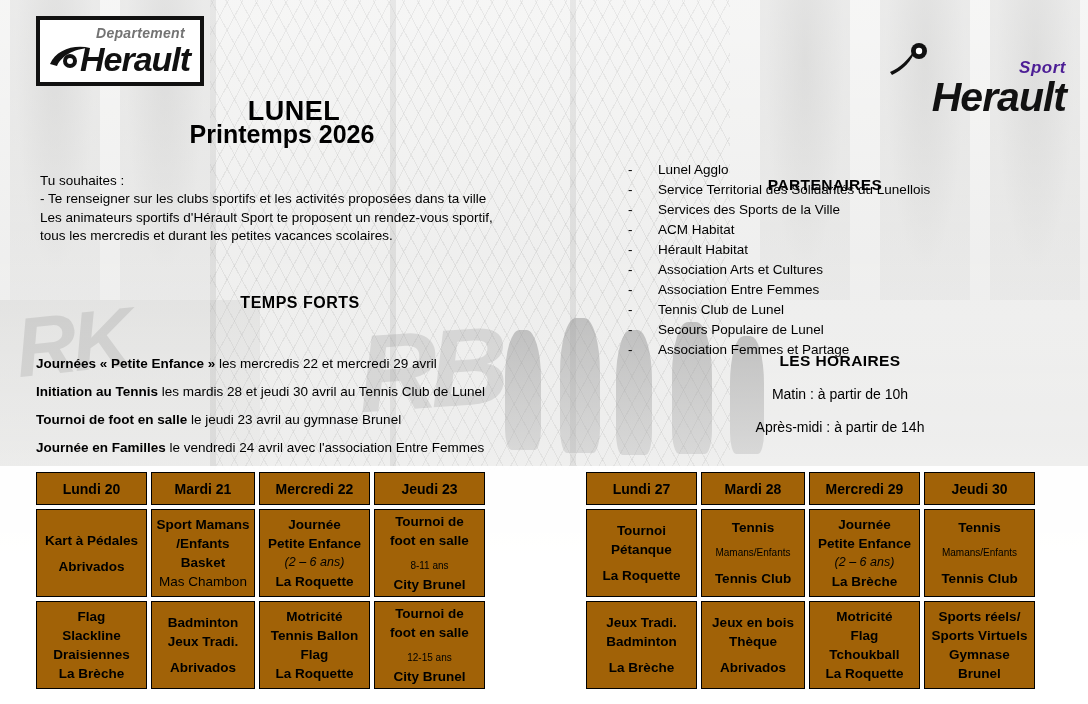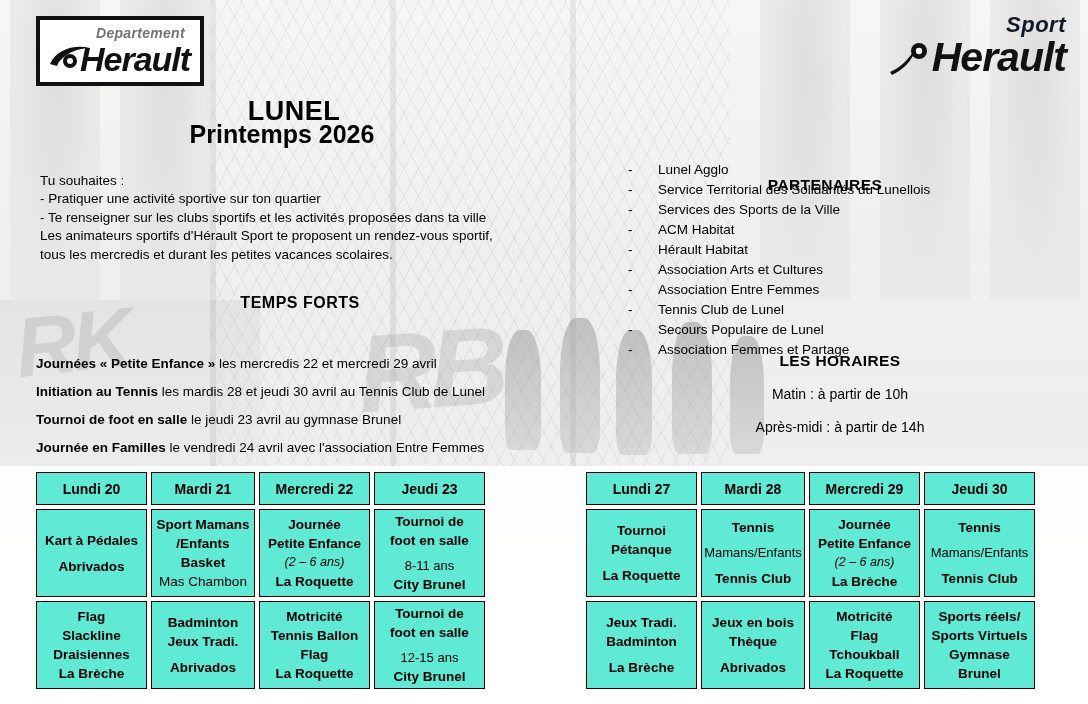--- a/index.html
+++ b/index.html
@@ -145,12 +145,13 @@
     text-align: right;
   }
   .sport-logo .sport-word {
-    font-size: 22px;
-    font-weight: bold;
-    font-style: italic;
-    color: #0f172a;
+    font-size: 17px;
+    font-weight: bold;
+    font-style: italic;
+    color: #4c1d95;
     letter-spacing: .5px;
     line-height: 1;
+    margin-top: 45px;
   }
   .sport-logo .herault-word {
     font-size: 41px;

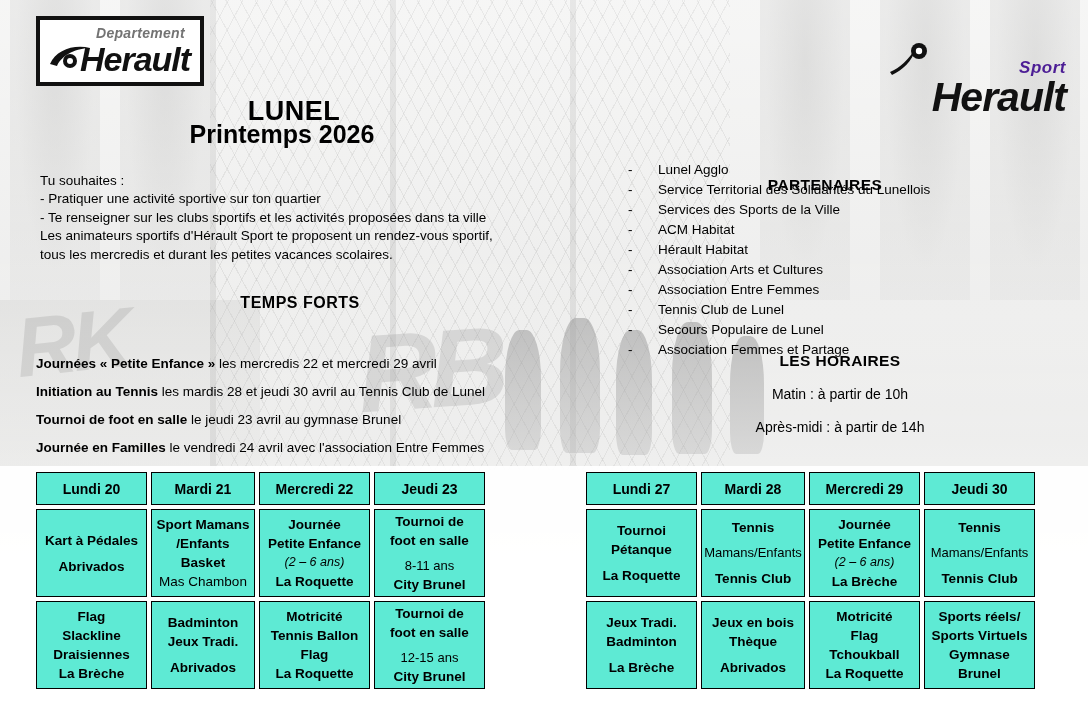--- a/index.html
+++ b/index.html
@@ -370,7 +370,6 @@
 
   <div class="intro">
     <div>Tu souhaites :</div>
-    <div>- Pratiquer une activité sportive sur ton quartier</div>
     <div>- Te renseigner sur les clubs sportifs et les activités proposées dans ta ville</div>
     <div>Les animateurs sportifs d'Hérault Sport te proposent un rendez-vous sportif,</div>
     <div>tous les mercredis et durant les petites vacances scolaires.</div>

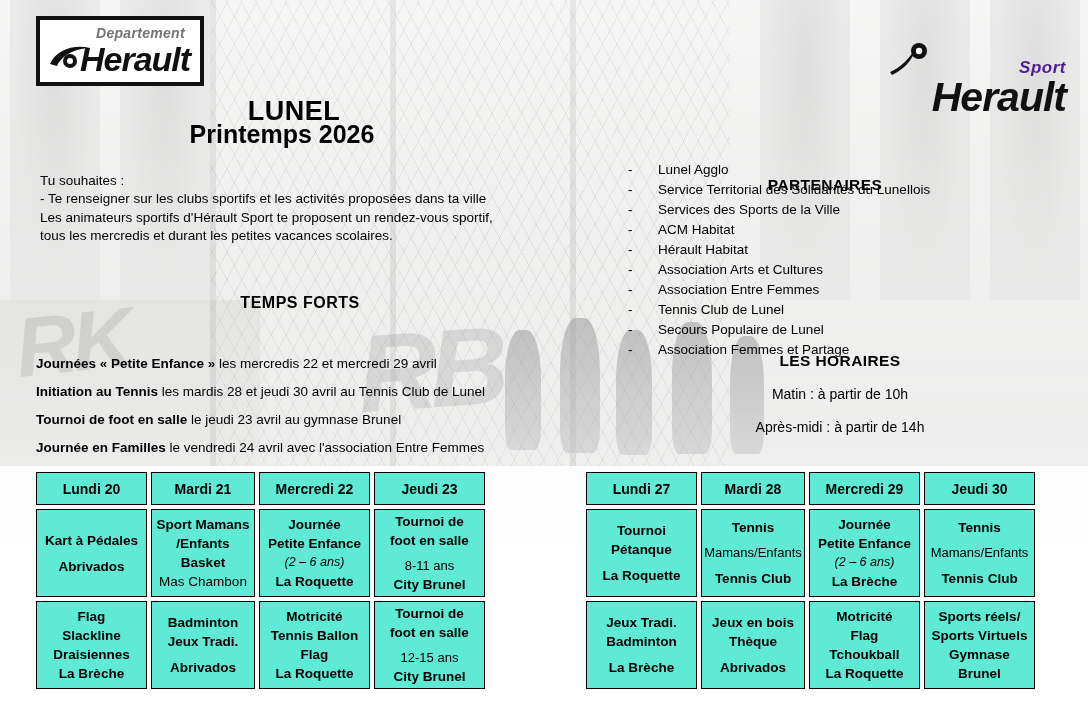--- a/index.html
+++ b/index.html
@@ -279,7 +279,7 @@
   .cell {
     border: 1.5px solid #000;
     box-sizing: border-box;
-    background: #5eead4;
+    background: #a16207;
     display: flex;
     flex-direction: column;
     align-items: center;

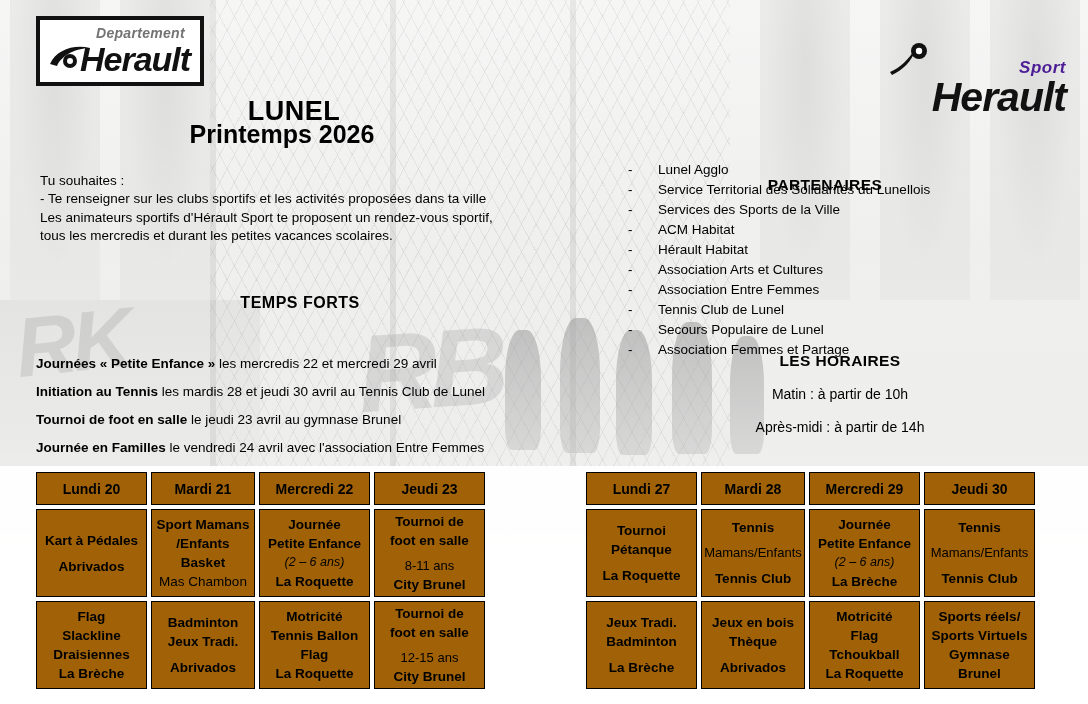--- a/index.html
+++ b/index.html
@@ -300,7 +300,7 @@
   }
   .cell.slot .line { white-space: nowrap; }
   .cell.slot .line.small {
-    font-size: 13px;
+    font-size: 10px;
     font-weight: normal;
     margin-top: 6px;
   }

